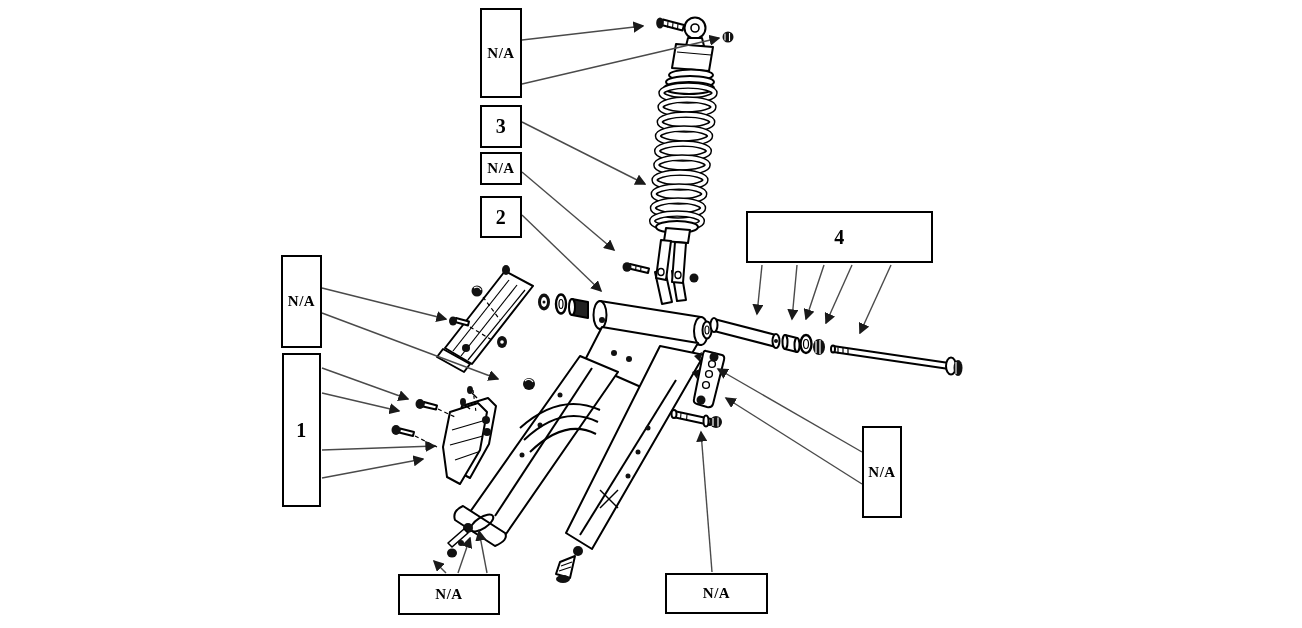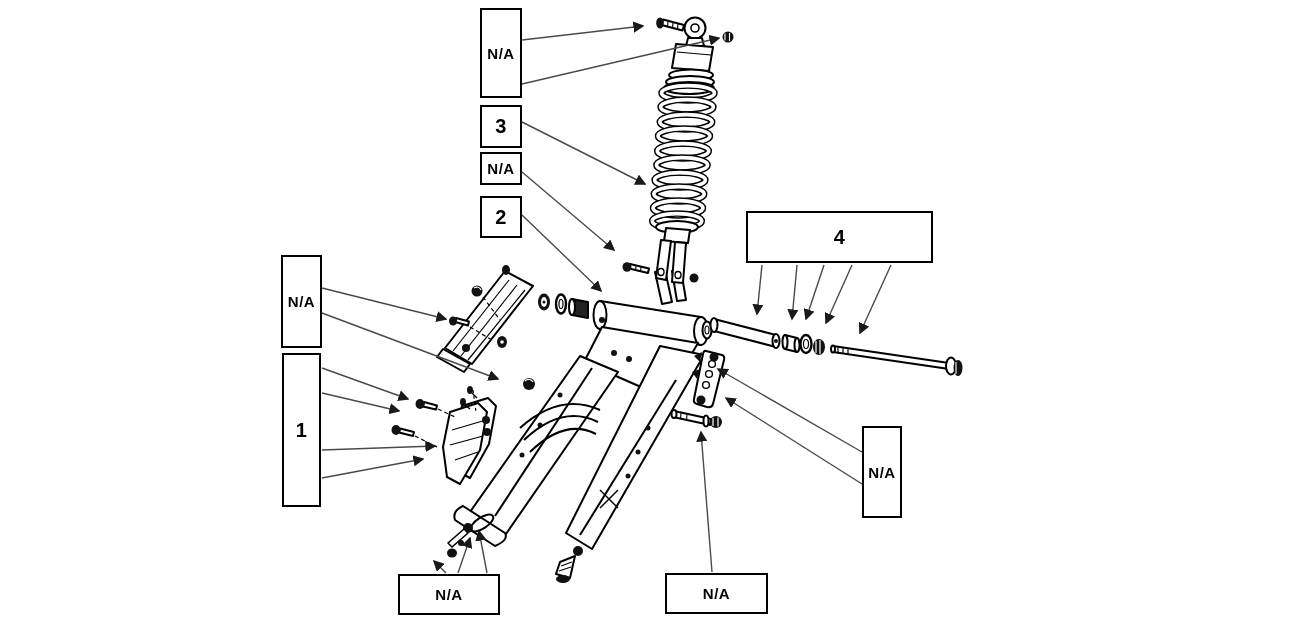--- a/index.html
+++ b/index.html
@@ -4,7 +4,7 @@
 <style>
   html,body{margin:0;padding:0;background:#ffffff;}
   #stage{position:relative;width:1213px;height:628px;background:#ffffff;overflow:hidden;
-         font-family:Liberation Sans, sans-serif;}
+         font-family:Liberation Serif, serif;}
   #art{position:absolute;left:0;top:0;}
   .callout{position:absolute;background:#ffffff;border:2.2px solid #000;box-sizing:border-box;
            display:flex;align-items:center;justify-content:center;

